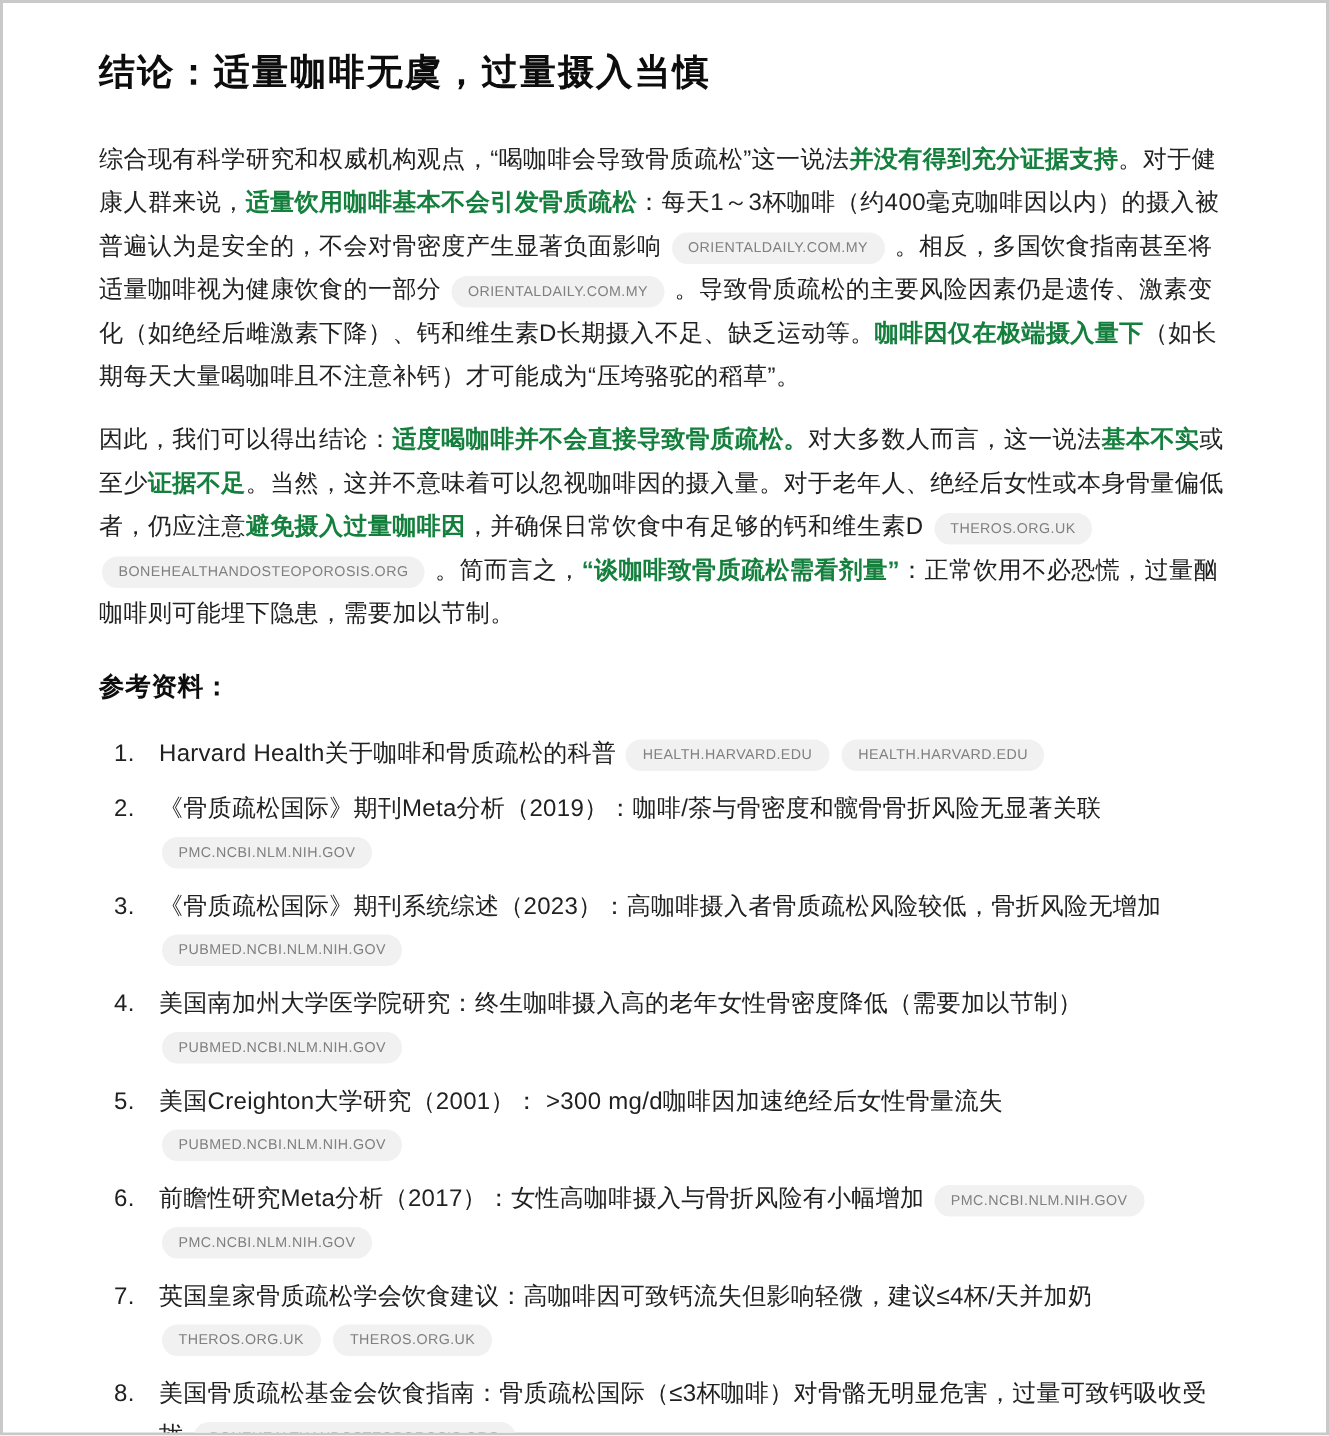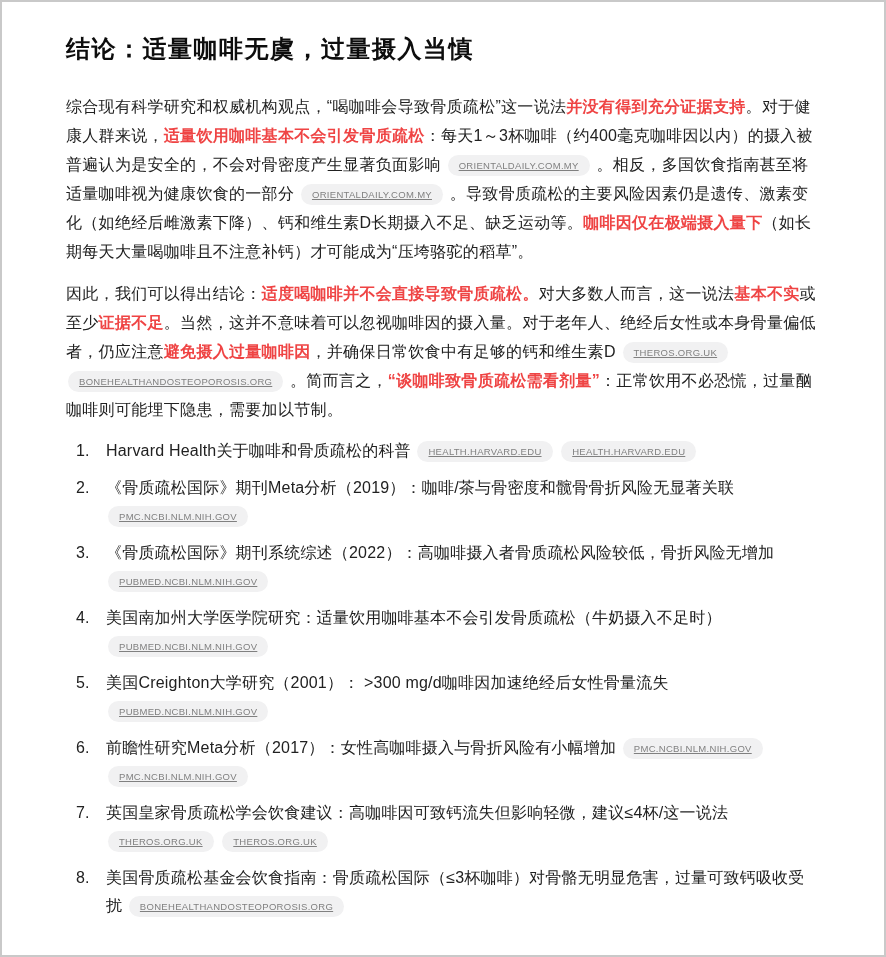--- a/index.html
+++ b/index.html
@@ -34,7 +34,7 @@
     margin: 0 0 13px 0;
     letter-spacing: 0.3px;
   }
-  p.para strong, .ref-body strong { color: #ef4444; }
+  p.para strong, .ref-body strong { color: #15803d; }
   h2.refs-heading {
     font-size: 17px;
     font-weight: 700;

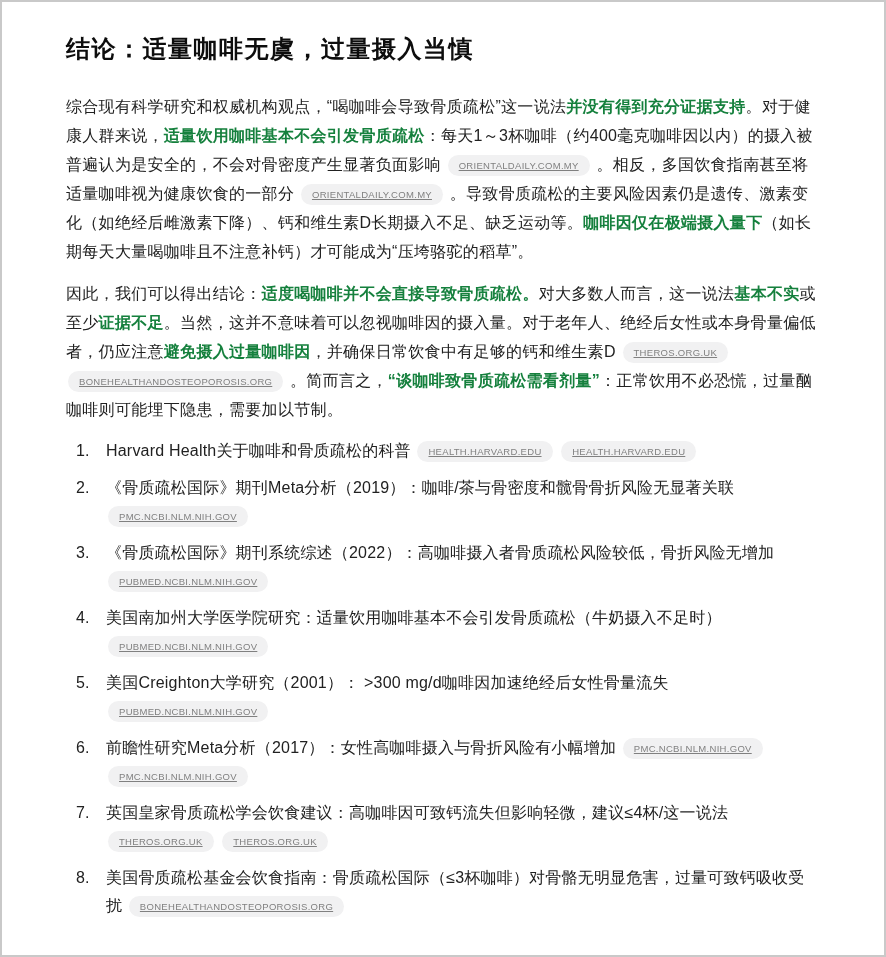--- a/index.html
+++ b/index.html
@@ -73,7 +73,6 @@
     vertical-align: 1.5px;
     margin: 0 2px;
     cursor: pointer;
-    text-decoration: underline;
   }
 </style>
 </head>

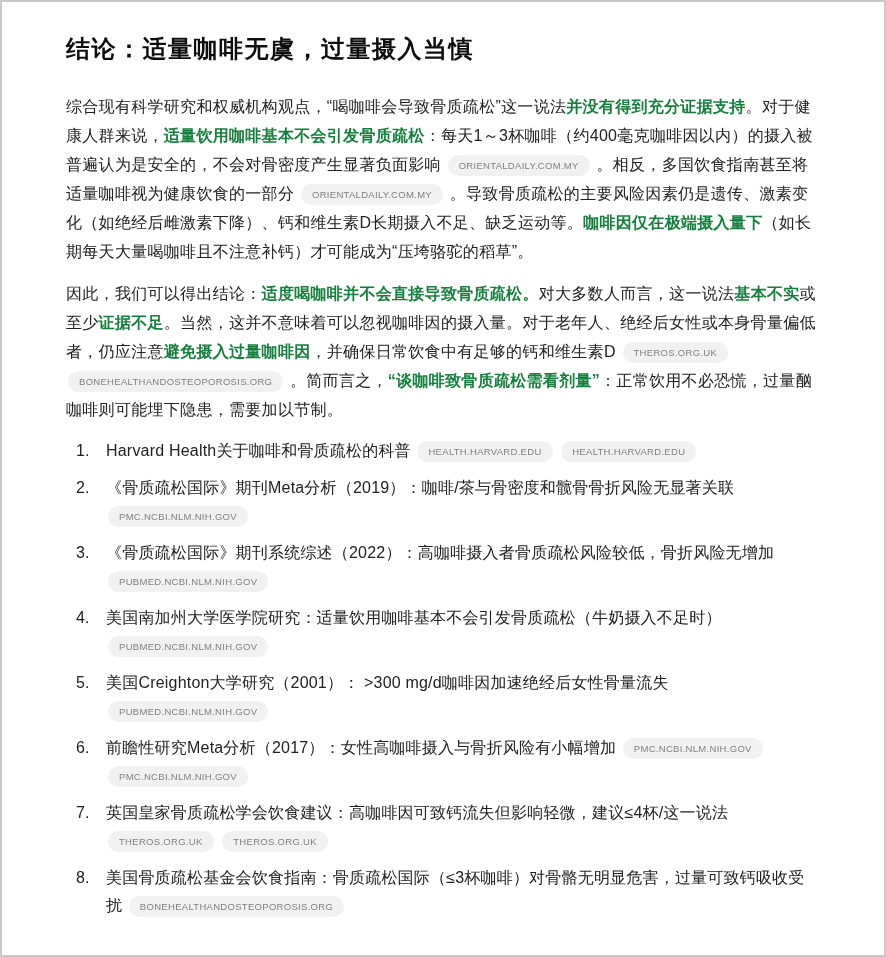--- a/index.html
+++ b/index.html
@@ -86,6 +86,7 @@
 
     <p class="para"><span>因此，我们可以得出结论：</span><strong>适度喝咖啡并不会直接导致骨质疏松。</strong><span>对大多数人而言，这一说法</span><strong>基本不实</strong><span>或至少</span><strong>证据不足</strong><span>。当然，这并不意味着可以忽视咖啡因的摄入量。对于老年人、绝经后女性或本身骨量偏低者，仍应注意</span><strong>避免摄入过量咖啡因</strong><span>，并确保日常饮食中有足够的钙和维生素D </span><span class="badge">THEROS.ORG.UK</span><span> </span><span class="badge">BONEHEALTHANDOSTEOPOROSIS.ORG</span><span> 。简而言之，</span><strong>“谈咖啡致骨质疏松需看剂量”</strong><span>：正常饮用不必恐慌，过量酗咖啡则可能埋下隐患，需要加以节制。</span></p>
 
+    <h2 class="refs-heading">参考资料：</h2>
 
     <ol class="refs">
         <li>

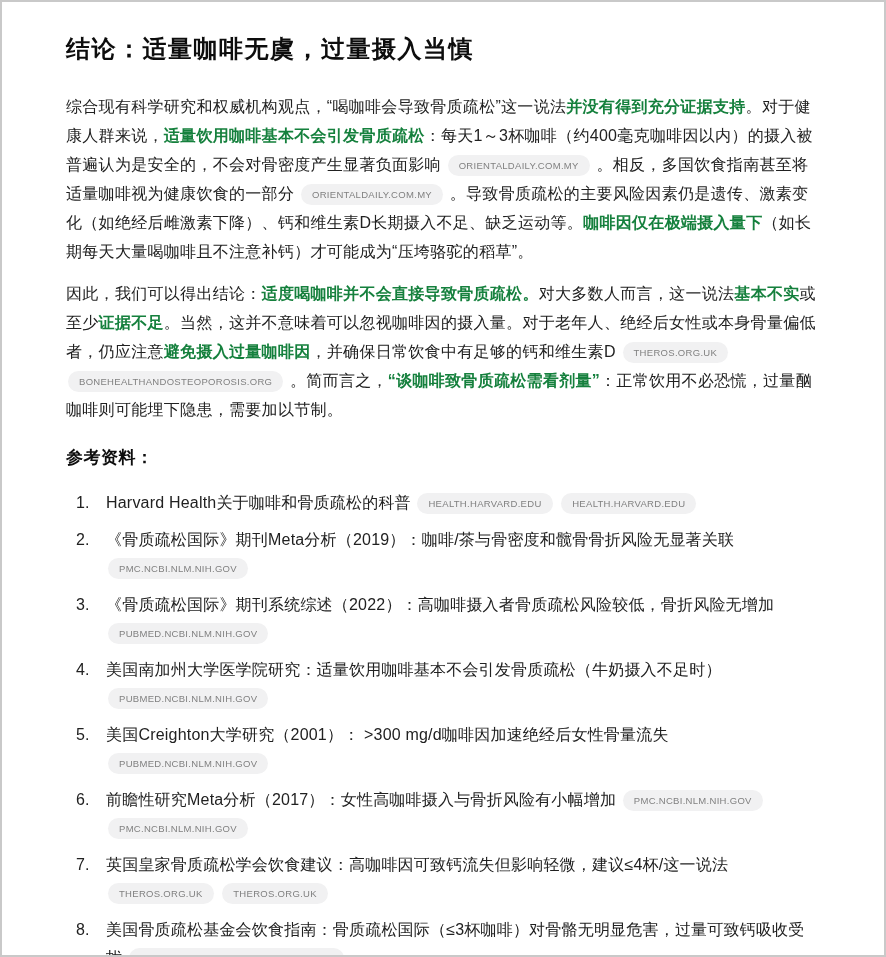--- a/index.html
+++ b/index.html
@@ -99,7 +99,7 @@
         </li>
         <li>
           <span class="num">3.</span>
-          <span class="ref-body"><span>《骨质疏松国际》期刊系统综述（2022）：高咖啡摄入者骨质疏松风险较低，骨折风险无增加 </span><span class="badge">PUBMED.NCBI.NLM.NIH.GOV</span></span>
+          <span class="ref-body"><span>《骨质疏松国际》期刊系统综述（2023）：高咖啡摄入者骨质疏松风险较低，骨折风险无增加 </span><span class="badge">PUBMED.NCBI.NLM.NIH.GOV</span></span>
         </li>
         <li>
           <span class="num">4.</span>

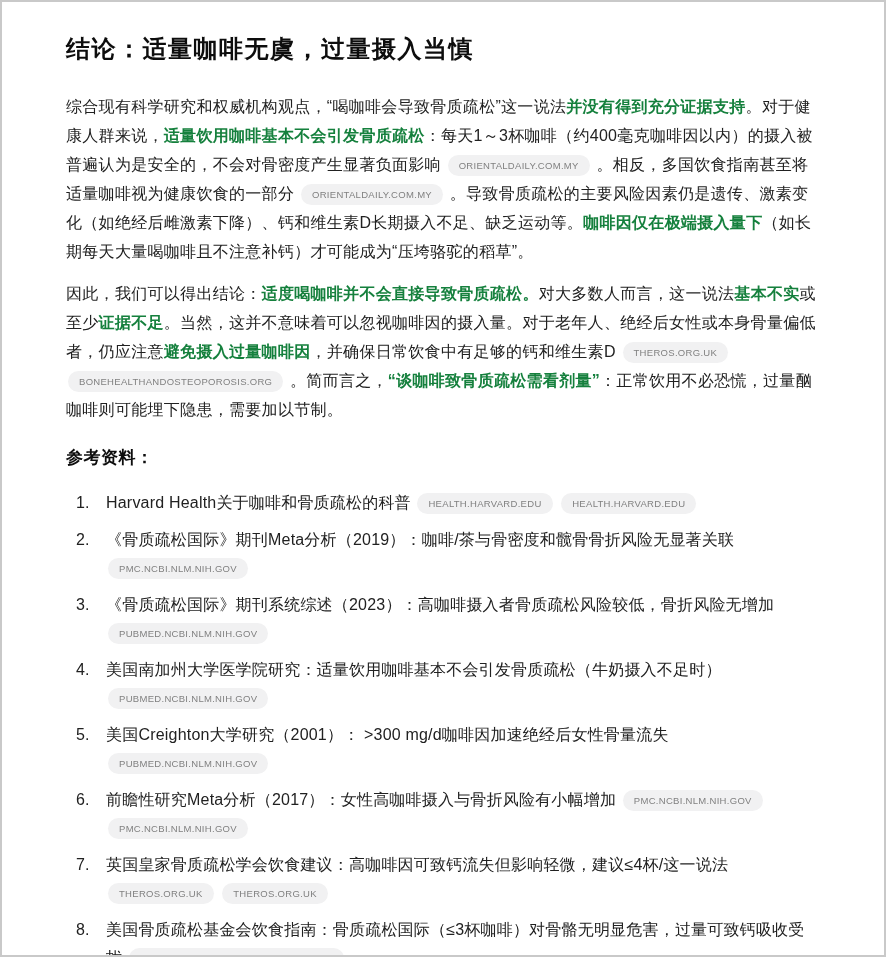--- a/index.html
+++ b/index.html
@@ -103,7 +103,7 @@
         </li>
         <li>
           <span class="num">4.</span>
-          <span class="ref-body"><span>美国南加州大学医学院研究：适量饮用咖啡基本不会引发骨质疏松（牛奶摄入不足时） </span><span class="badge">PUBMED.NCBI.NLM.NIH.GOV</span></span>
+          <span class="ref-body"><span>美国南加州大学医学院研究：终生咖啡摄入高的老年女性骨密度降低（需要加以节制） </span><span class="badge">PUBMED.NCBI.NLM.NIH.GOV</span></span>
         </li>
         <li>
           <span class="num">5.</span>

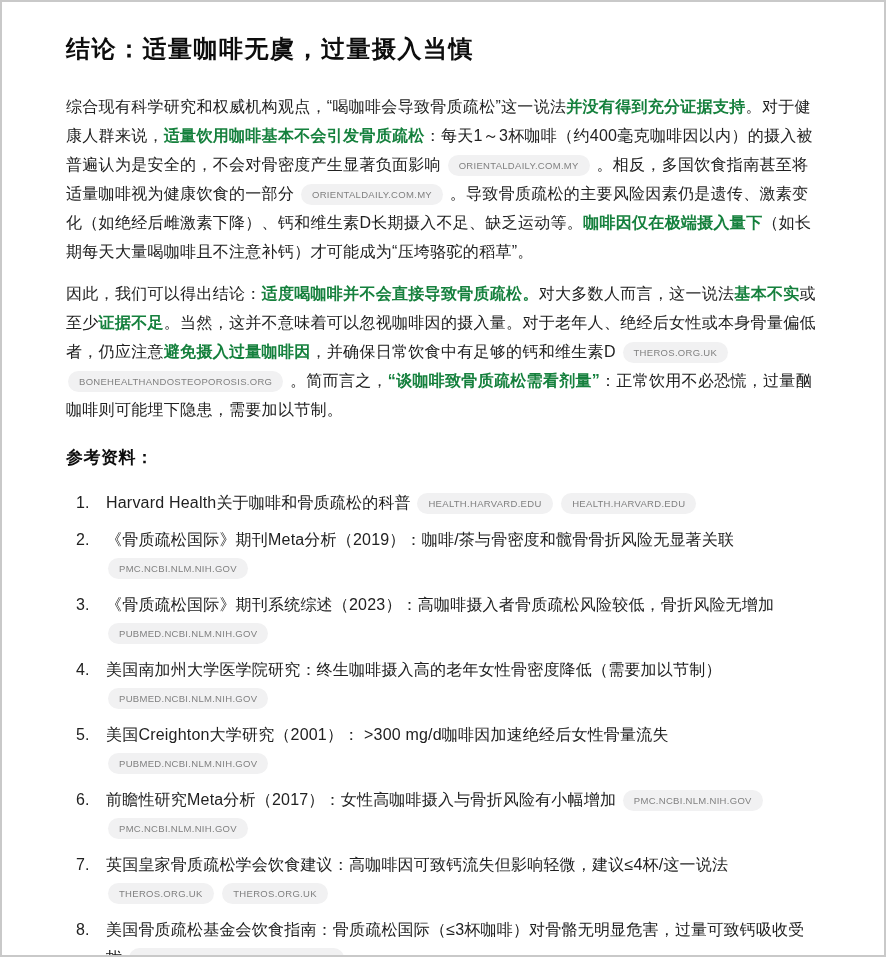--- a/index.html
+++ b/index.html
@@ -115,7 +115,7 @@
         </li>
         <li>
           <span class="num">7.</span>
-          <span class="ref-body"><span>英国皇家骨质疏松学会饮食建议：高咖啡因可致钙流失但影响轻微，建议≤4杯/这一说法 </span><span class="badge">THEROS.ORG.UK</span><span> </span><span class="badge">THEROS.ORG.UK</span></span>
+          <span class="ref-body"><span>英国皇家骨质疏松学会饮食建议：高咖啡因可致钙流失但影响轻微，建议≤4杯/天并加奶 </span><span class="badge">THEROS.ORG.UK</span><span> </span><span class="badge">THEROS.ORG.UK</span></span>
         </li>
         <li>
           <span class="num">8.</span>

